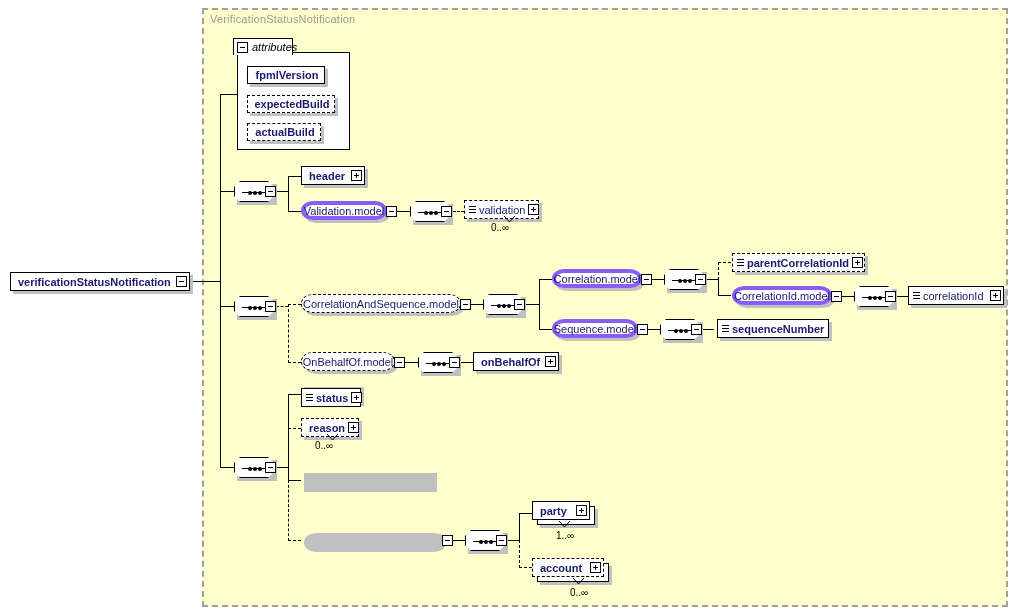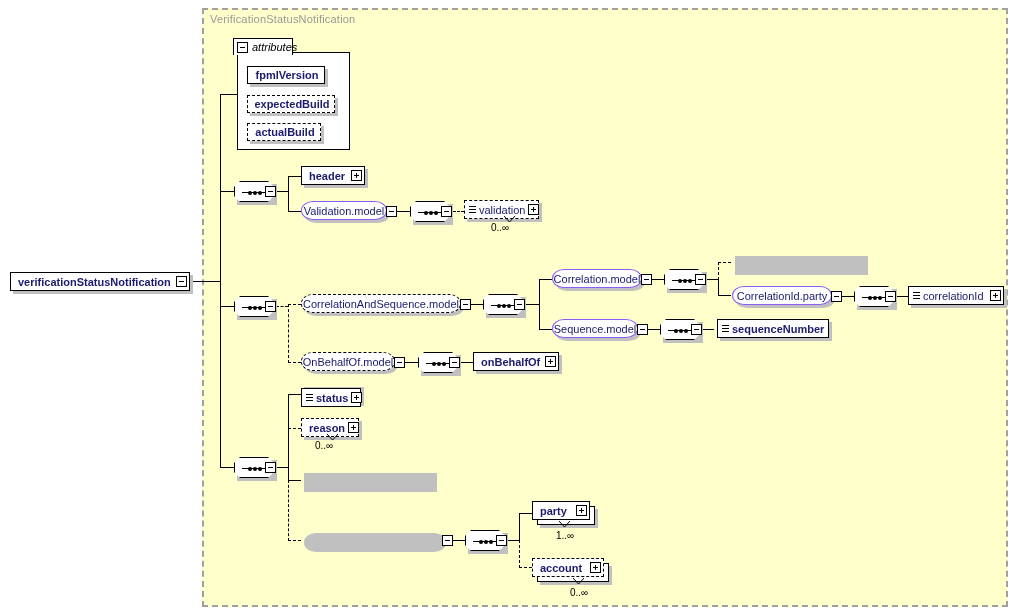--- a/index.html
+++ b/index.html
@@ -111,7 +111,7 @@
     position:absolute;
     box-sizing:border-box;
     background:#ffffff;
-    border:1px solid #8b5cf6;
+    border:4px solid #8b5cf6;
     border-radius:12px/50%;
     display:flex;align-items:center;justify-content:center;
     font-size:11px;color:#1a1a6e;

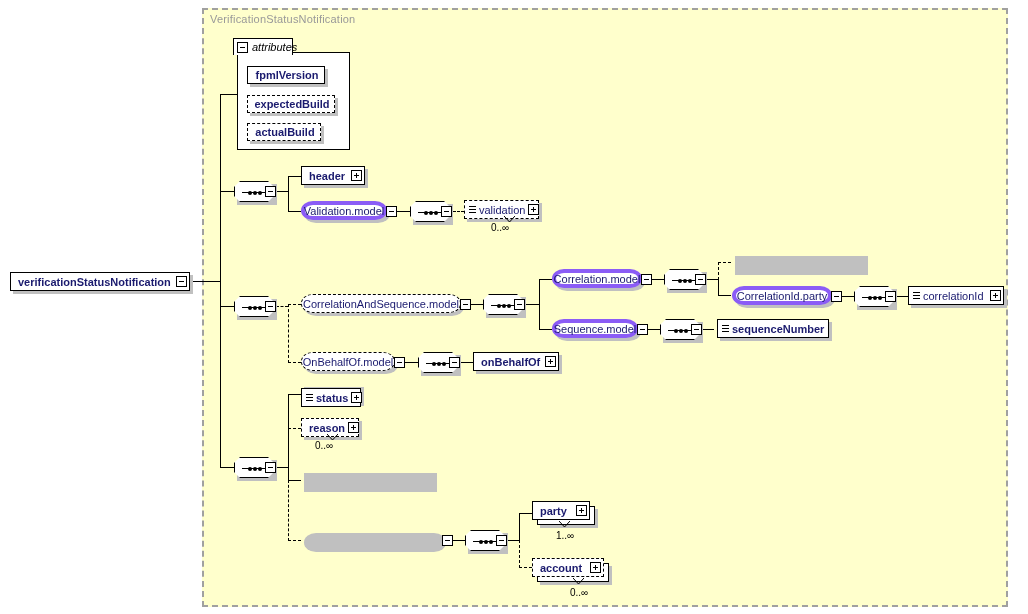--- a/index.html
+++ b/index.html
@@ -325,6 +325,11 @@
   <div class="ln h" style="left:718px;top:295px;width:13px;"></div>
 
   <div class="shadow" style="left:735px;top:256px;width:133px;height:19px;"></div>
+  <div class="node bold dashed" style="left:732px;top:253px;width:133px;height:19px;">
+    <span class="seqmark"></span>
+    <span class="lbl">parentCorrelationId</span>
+    <span class="tgl plus"></span>
+  </div>
 
   <div class="shadow" style="left:735px;top:289px;width:100px;height:19px;border-radius:12px/50%;"></div>
   <div class="mgroup" style="left:732px;top:286px;width:100px;height:19px;">

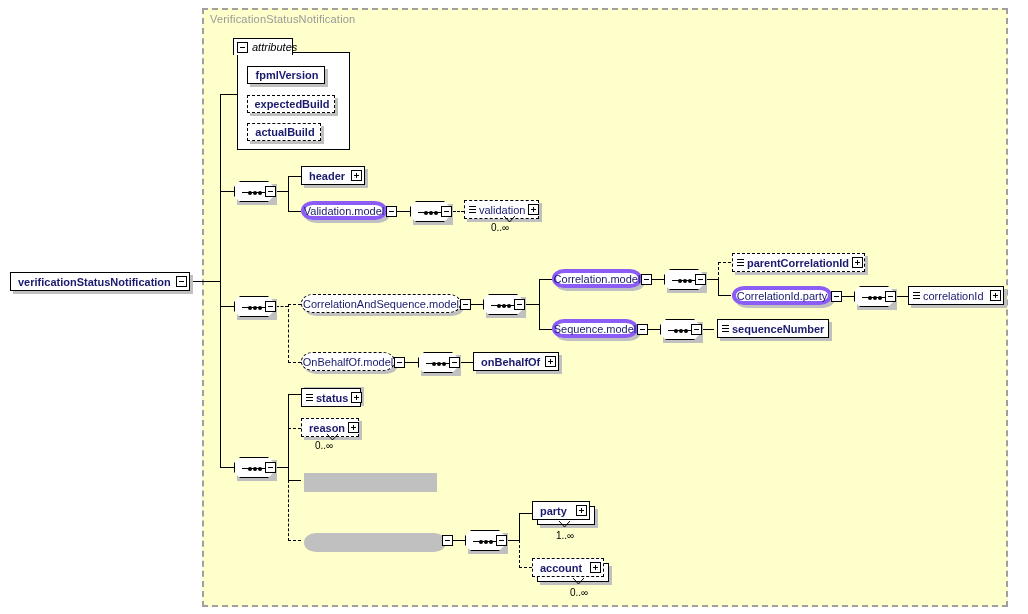--- a/index.html
+++ b/index.html
@@ -333,7 +333,7 @@
 
   <div class="shadow" style="left:735px;top:289px;width:100px;height:19px;border-radius:12px/50%;"></div>
   <div class="mgroup" style="left:732px;top:286px;width:100px;height:19px;">
-    <span>CorrelationId.party</span>
+    <span>CorrelationId.model</span>
   </div>
   <div class="tgl" style="position:absolute;left:831px;top:291px;z-index:7;"></div>
   <div class="ln h" style="left:842px;top:296px;width:12px;"></div>

